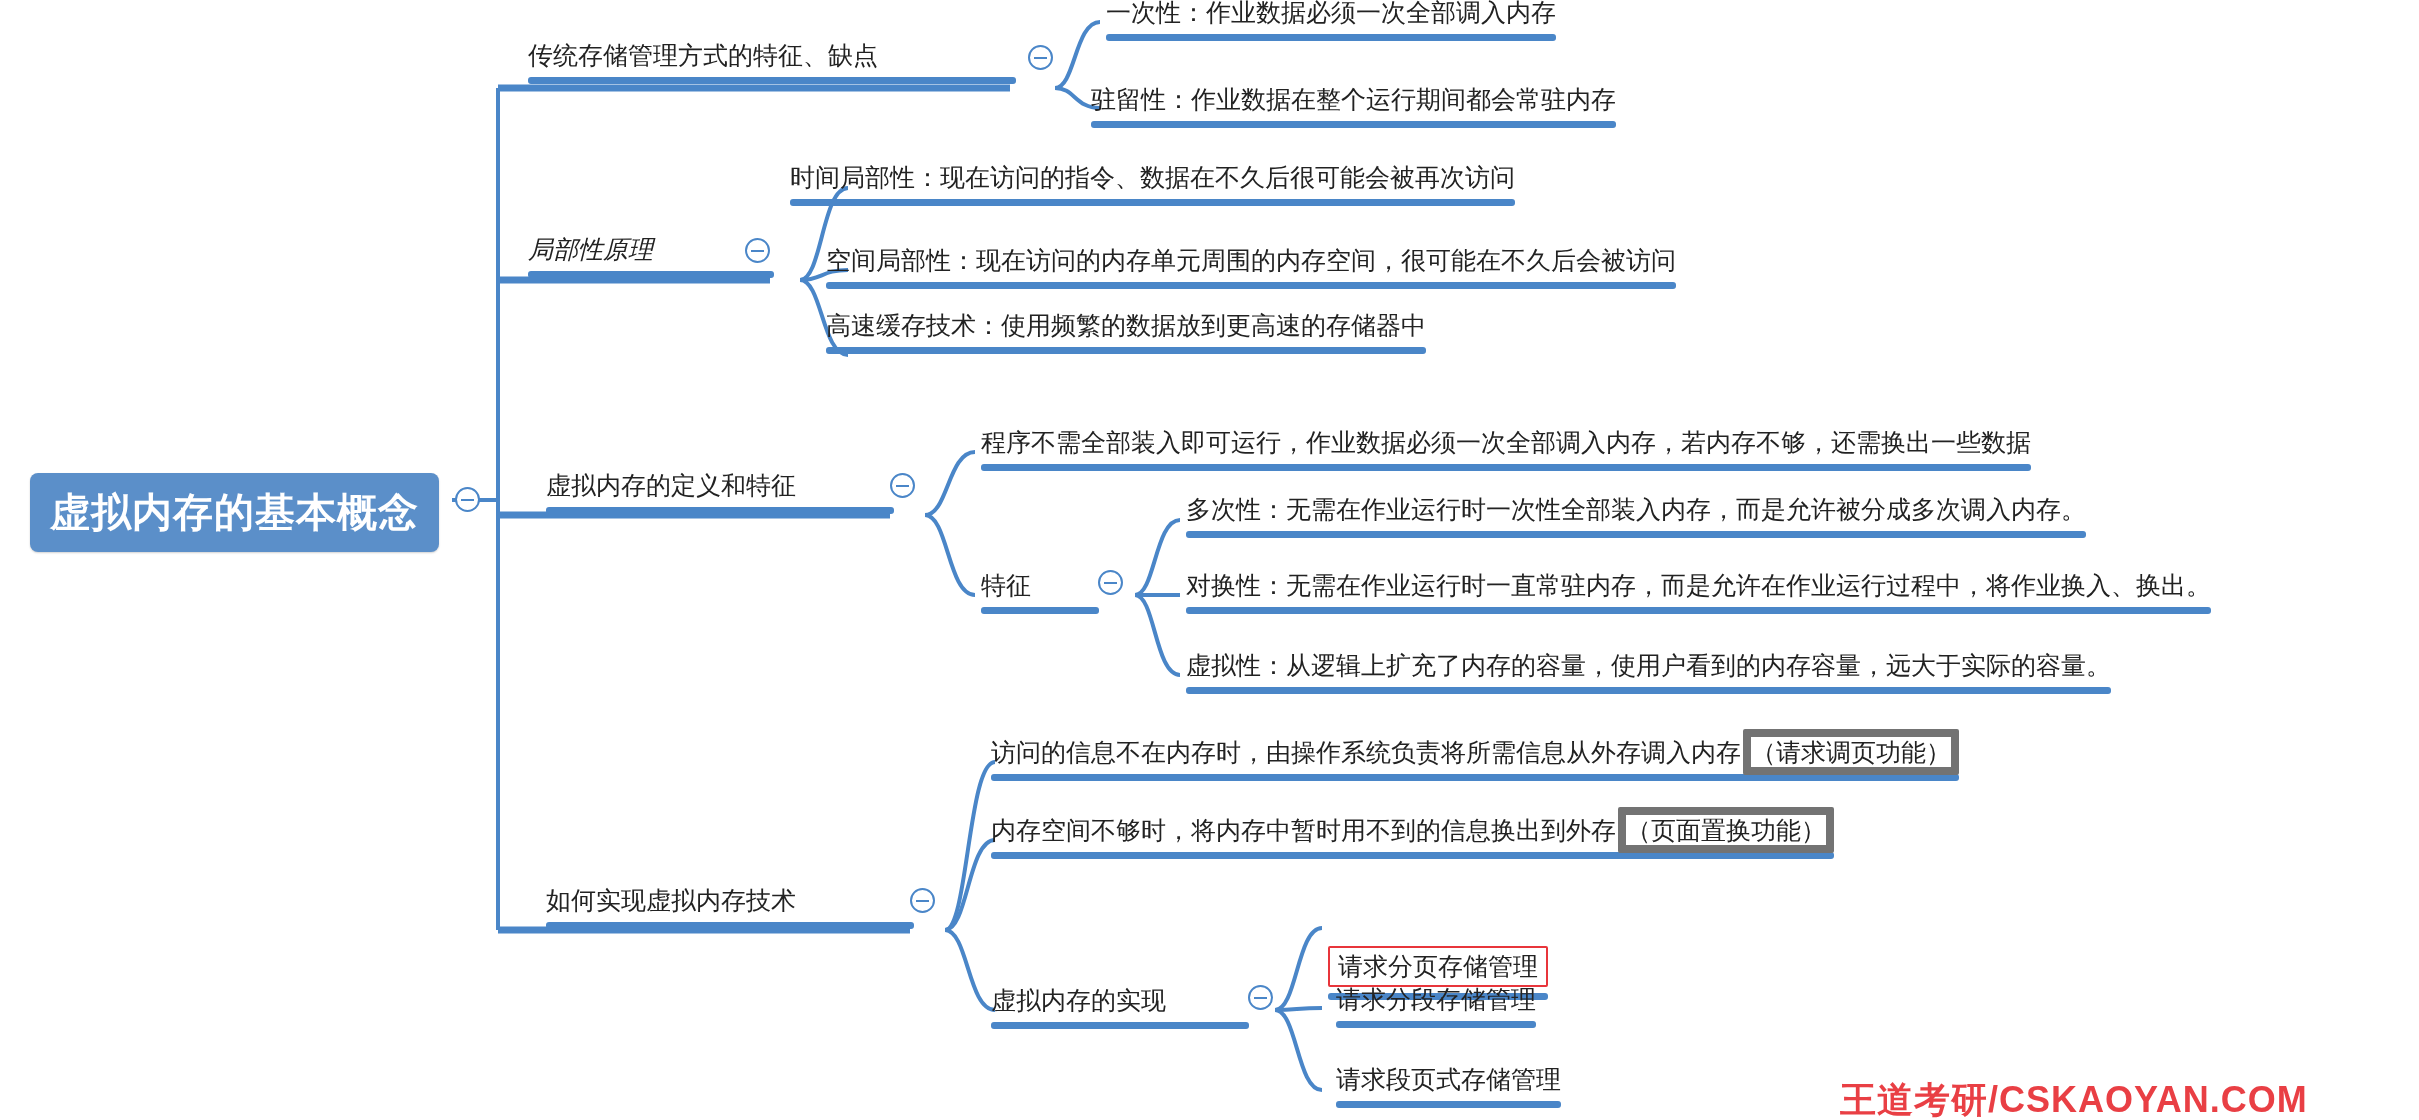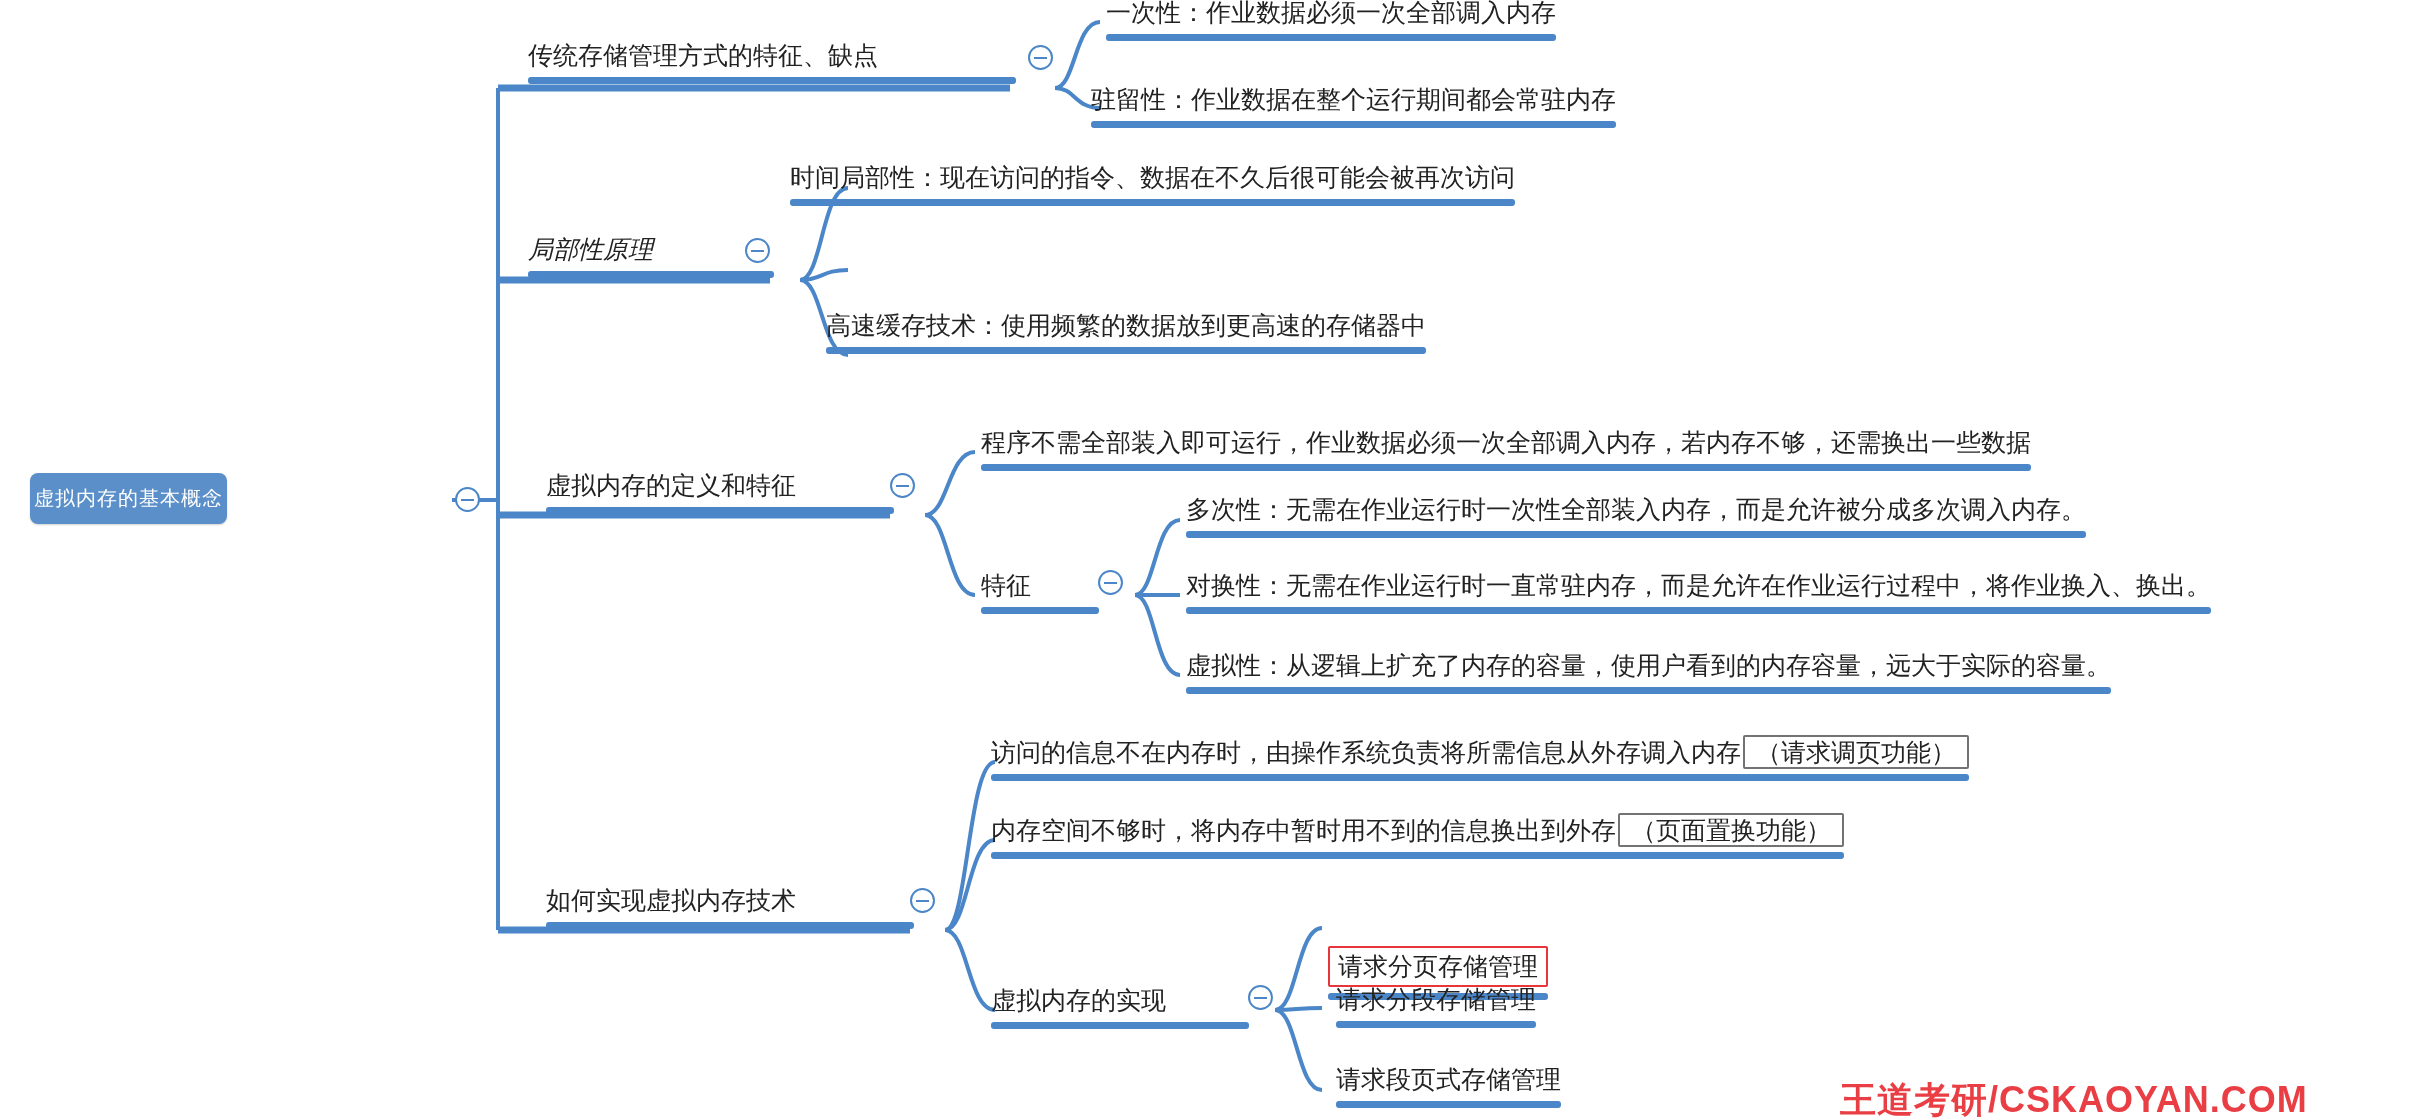--- a/index.html
+++ b/index.html
@@ -170,6 +170,7 @@
     <span class="underline"></span>
   </div>
   <div class="node txt-node" style="left:820px; top:243px;">
+    <span>空间局部性：现在访问的内存单元周围的内存空间，很可能在不久后会被访问</span>
     <span class="underline"></span>
   </div>
   <div class="node txt-node" style="left:820px; top:308px;">

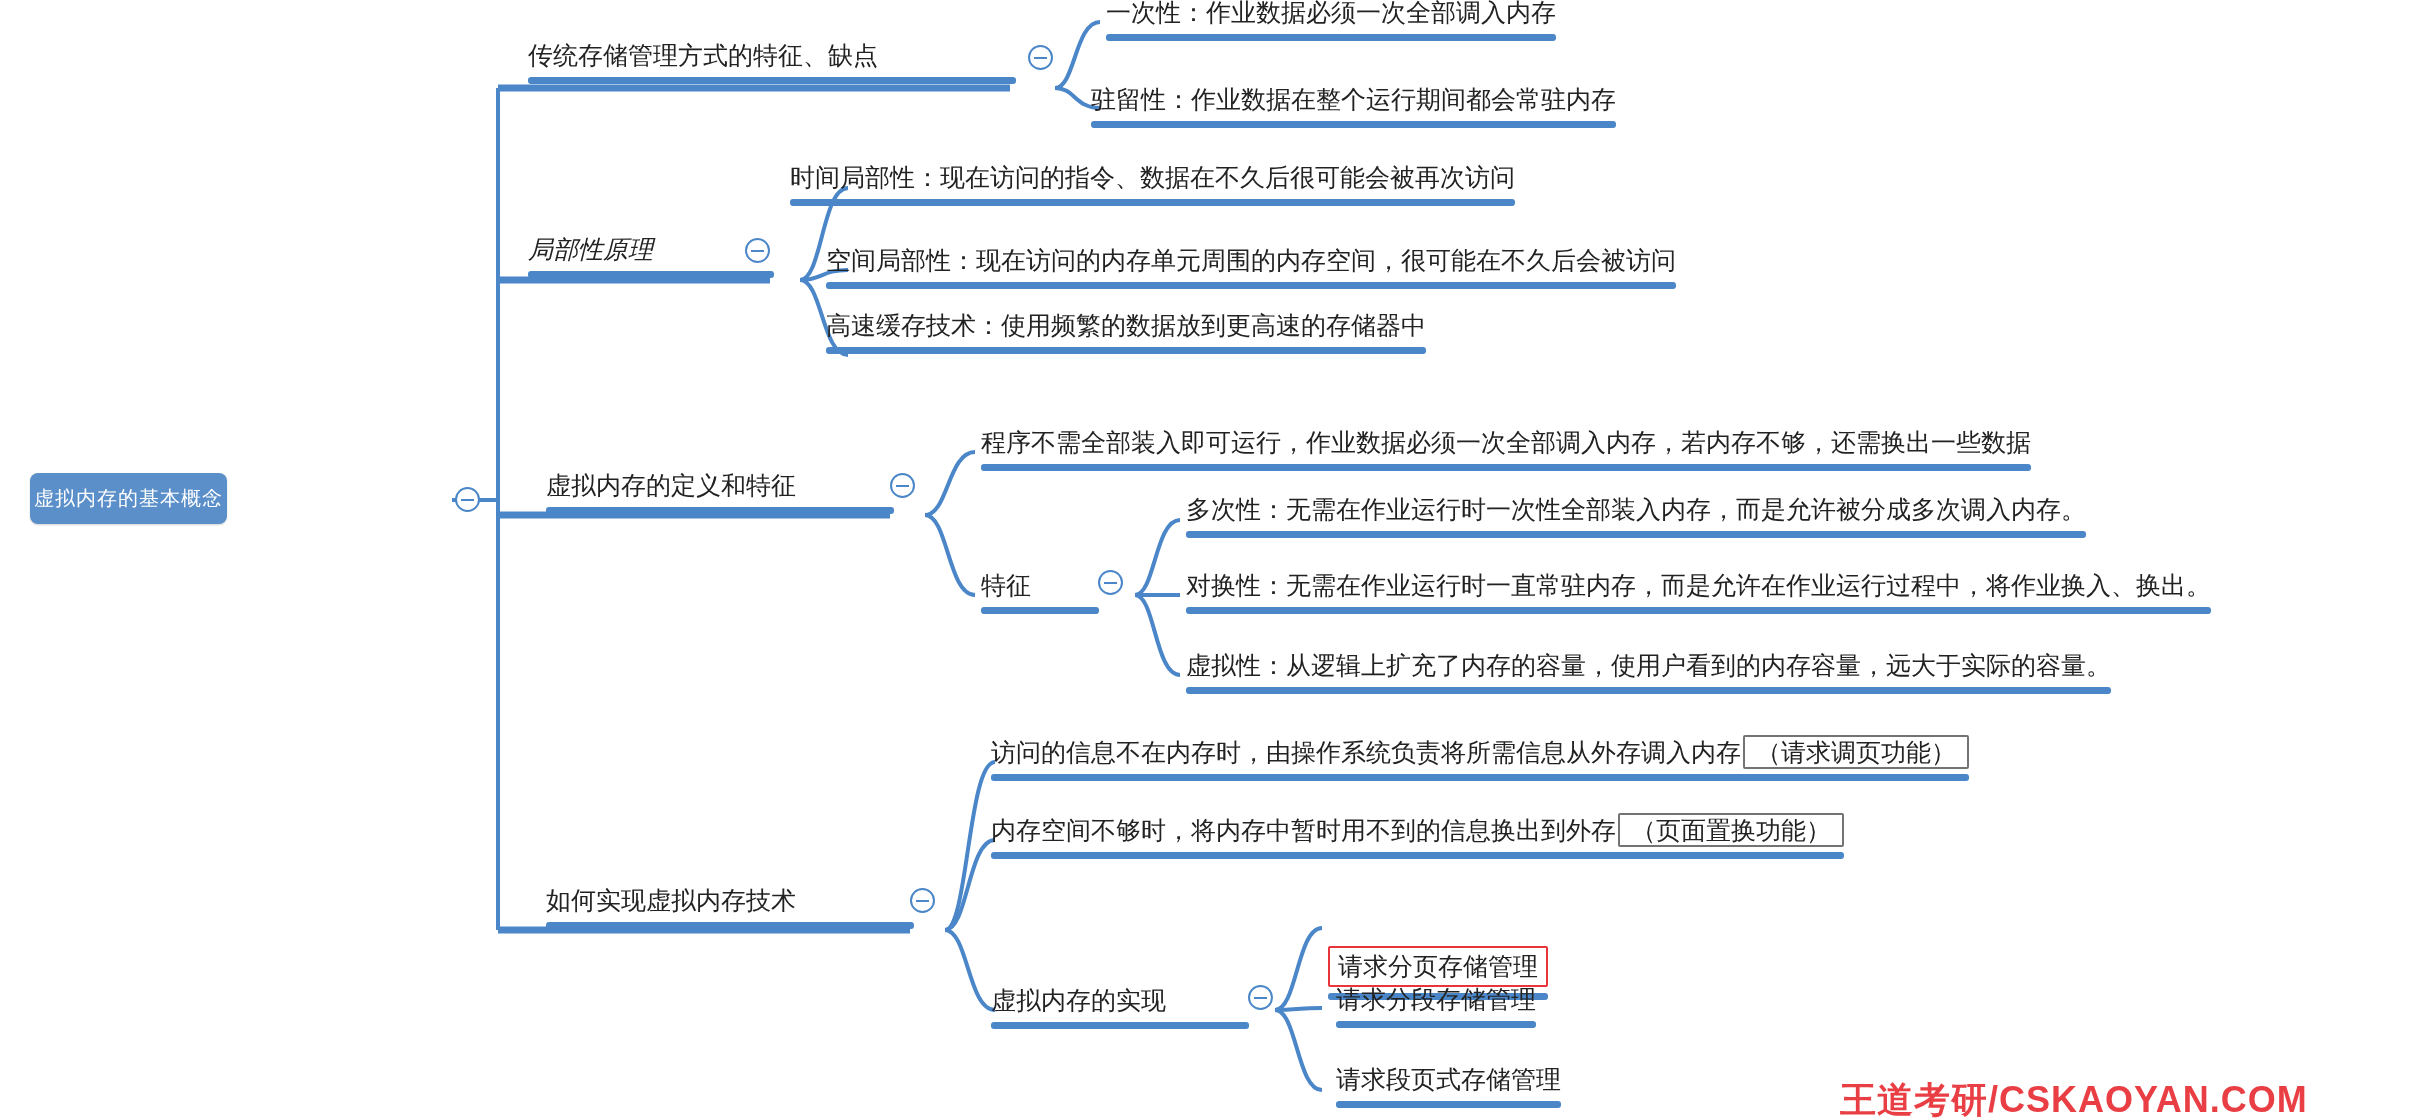--- a/index.html
+++ b/index.html
@@ -34,10 +34,10 @@
   .root-node {
     background: #5b8fc9;
     color: #ffffff;
-    font-weight: normal;
-    font-size: 20px;
+    font-weight: bold;
+    font-size: 40px;
     border-radius: 8px;
-    padding: 12px 4px;
+    padding: 12px 20px;
     letter-spacing: 1px;
     box-shadow: 0 1px 2px rgba(0,0,0,0.18);
   }

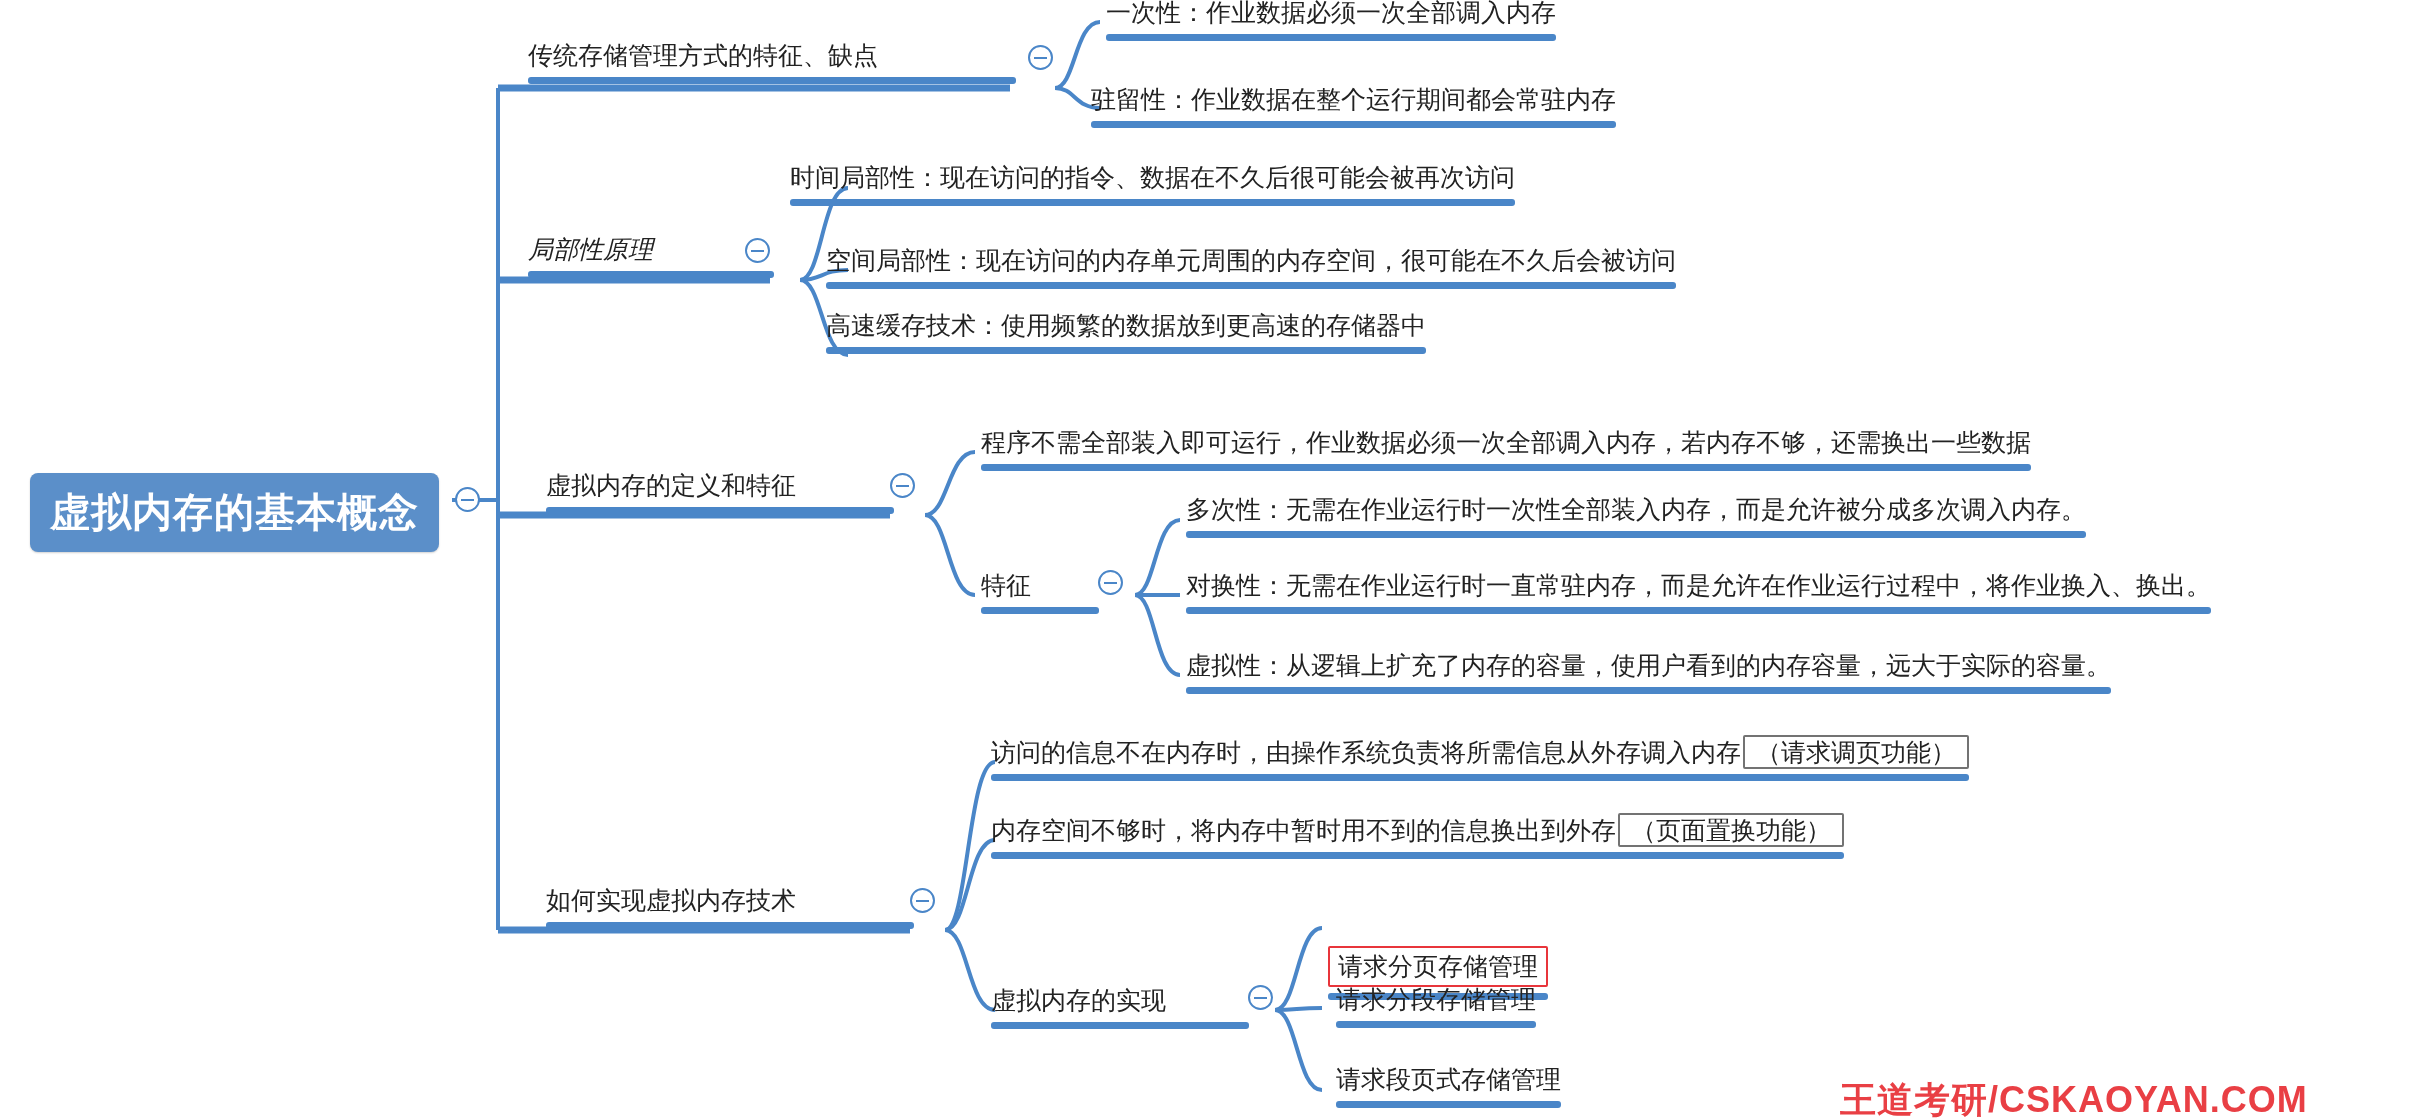--- a/index.html
+++ b/index.html
@@ -63,8 +63,8 @@
     border-radius: 2px;
   }
   .inline-boxed {
-    border: 2px solid #737373;
-    padding: 1px 11px;
+    border: 8px solid #737373;
+    padding: 1px 0;
     margin-left: 2px;
     border-radius: 2px;
   }

